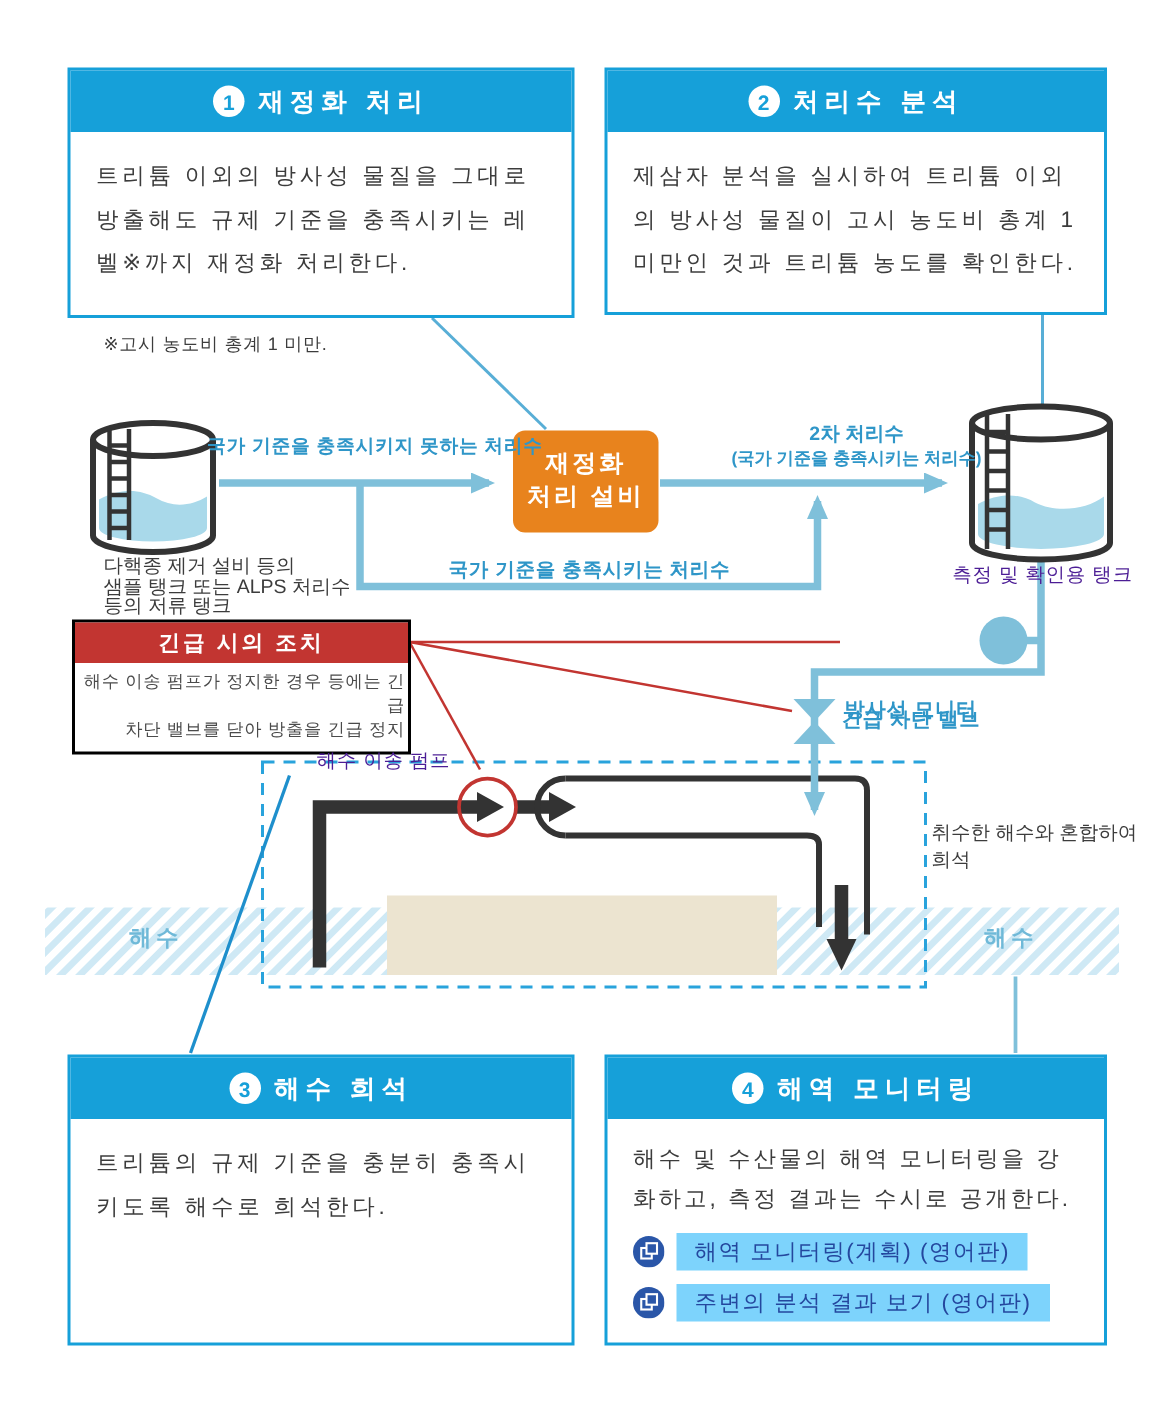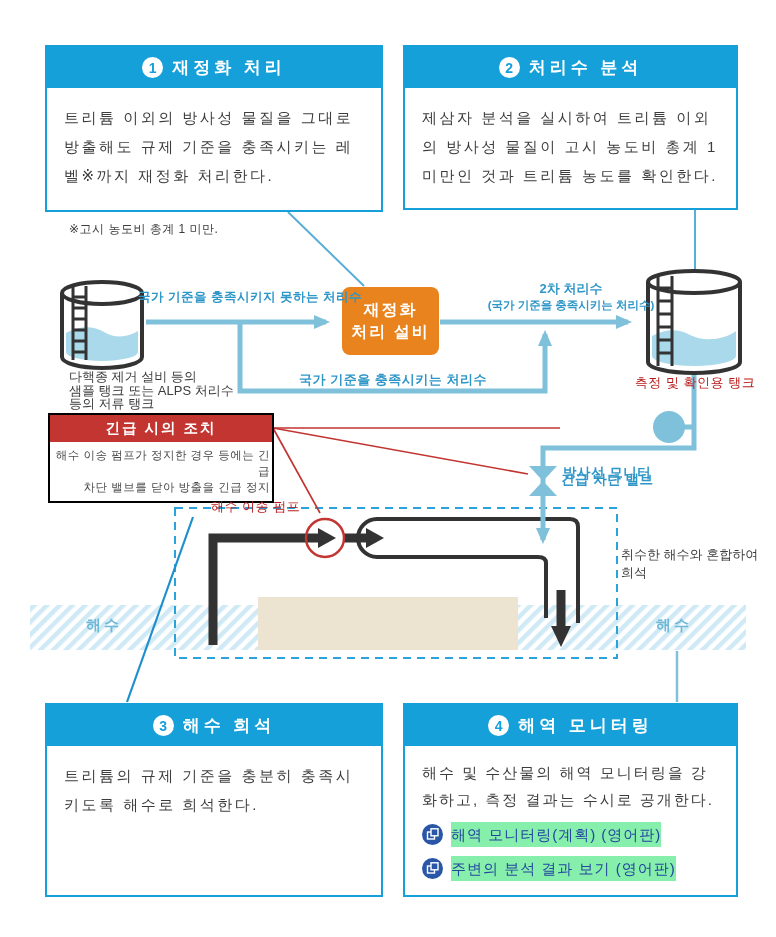--- a/index.html
+++ b/index.html
@@ -31,7 +31,7 @@
             color:#fff;font-weight:bold;font-size:16px;line-height:22px;letter-spacing:2px;}
 
   
-  .lbl{position:absolute;font-size:13px;color:#b91c1c;letter-spacing:.5px;white-space:nowrap;}
+  .lbl{position:absolute;font-size:13px;color:#4c1d95;letter-spacing:.5px;white-space:nowrap;}
   .lbl-blue{color:#2f96c8;font-weight:bold;text-align:center;}
   .center{text-align:center;}
   .sea-lbl{position:absolute;font-size:15px;color:#6fb9d8;letter-spacing:3px;font-weight:bold;}

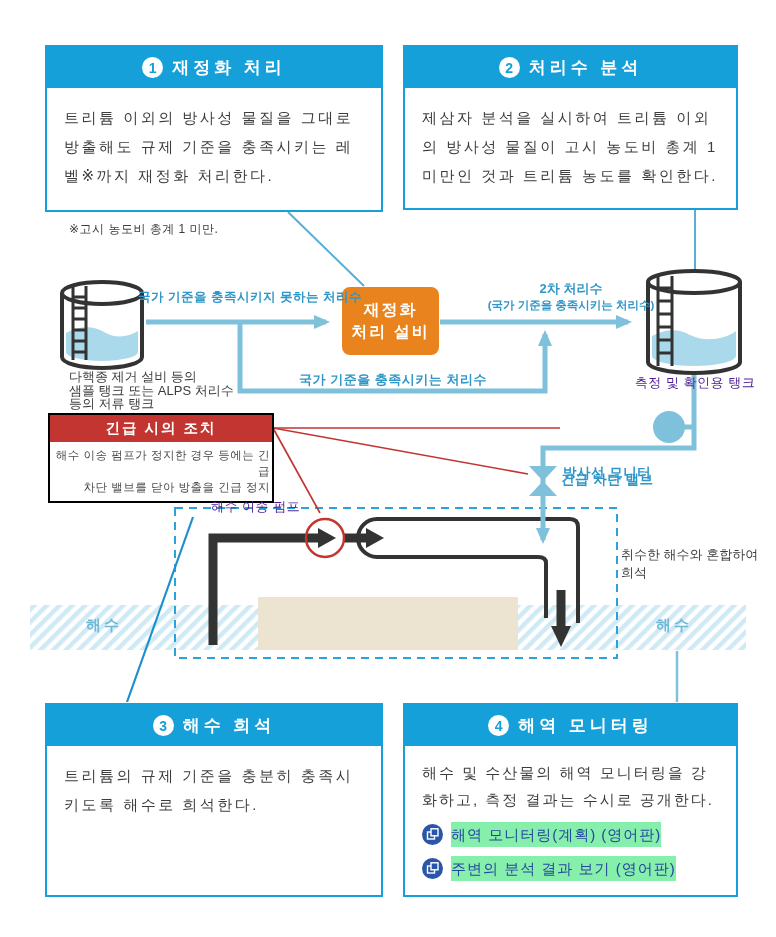--- a/index.html
+++ b/index.html
@@ -38,7 +38,7 @@
 
   
   .link-row{display:flex;align-items:center;gap:8px;margin-top:9px;cursor:pointer;}
-  .link-label{background:#86efac;color:#24479e;font-size:15px;letter-spacing:1px;padding:2px 0;line-height:21px;}
+  .link-label{background:#7dd3fc;color:#24479e;font-size:15px;letter-spacing:1px;padding:2px 12px;line-height:21px;}
 </style>
 </head>
 <body>

